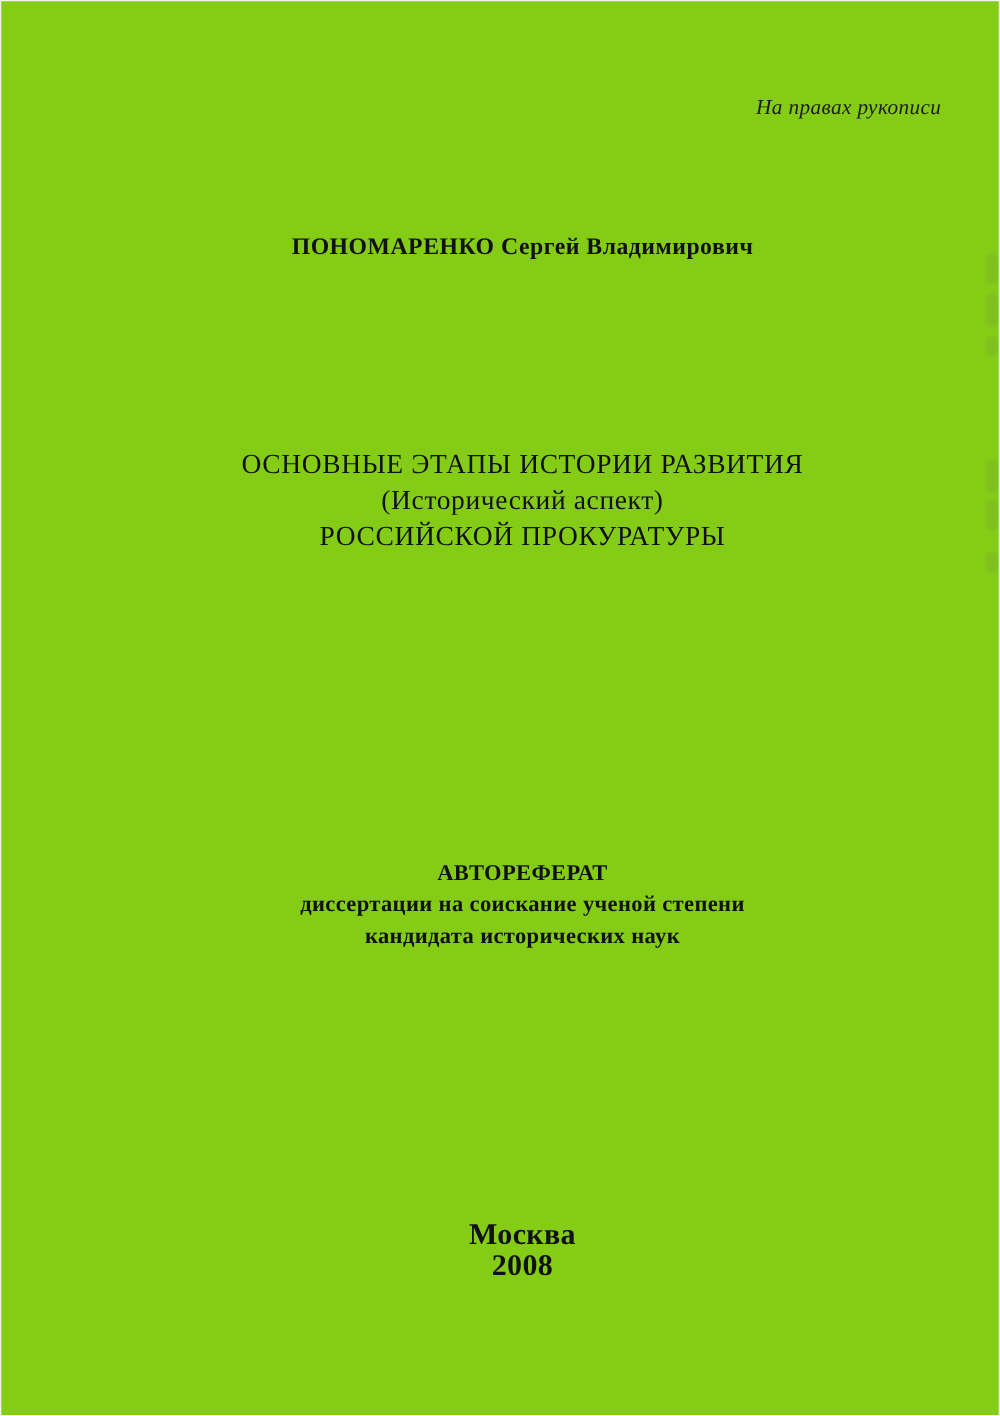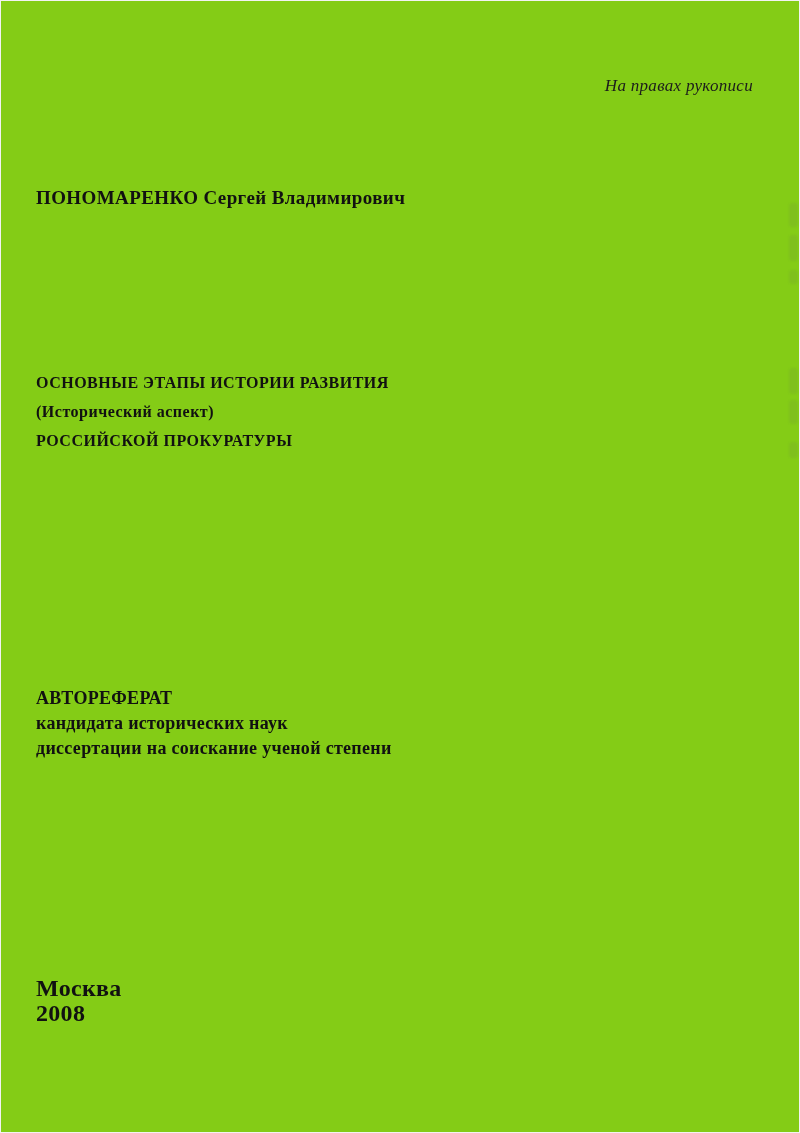--- a/index.html
+++ b/index.html
@@ -32,6 +32,7 @@
     position: absolute;
     left: 36px;
     right: 0;
+    text-align: center;
   }
   .author {
     top: 187px;

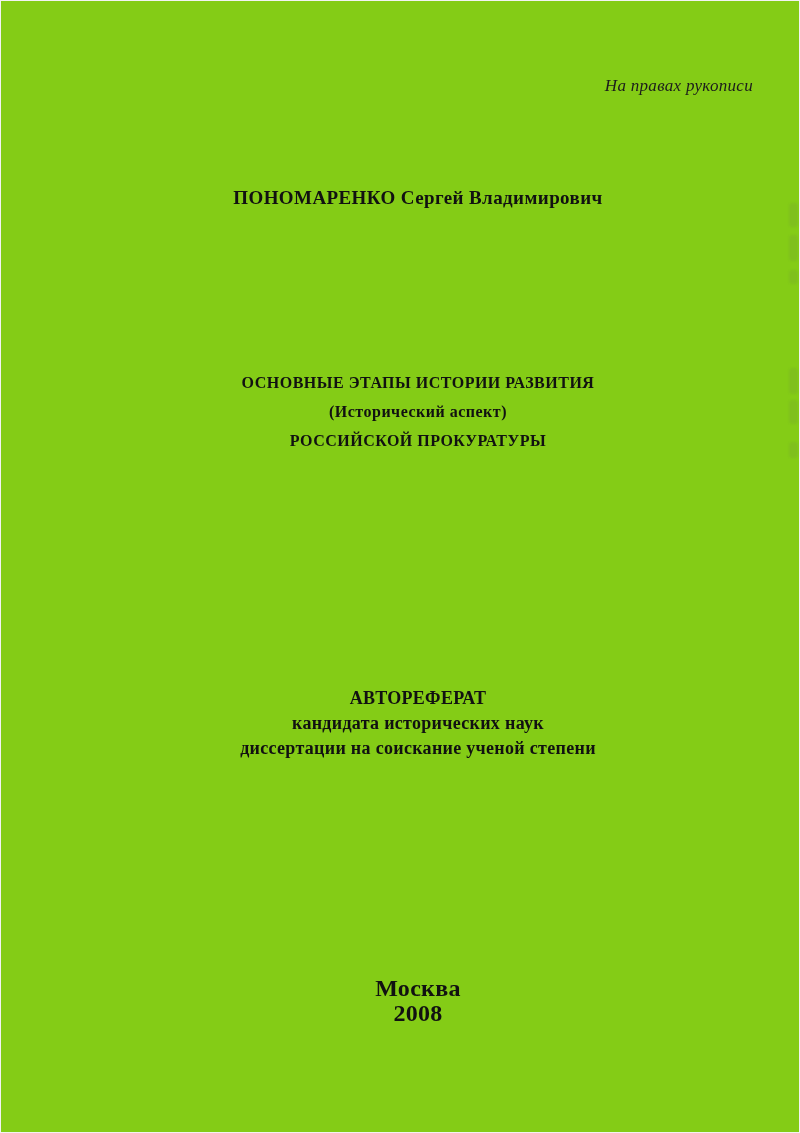--- a/index.html
+++ b/index.html
@@ -41,9 +41,9 @@
     letter-spacing: 0.4px;
   }
   .title {
-    top: 368px;
-    font-weight: bold;
-    font-size: 16px;
+    top: 356px;
+    font-weight: normal;
+    font-size: 22px;
     line-height: 29px;
     letter-spacing: 0.5px;
   }

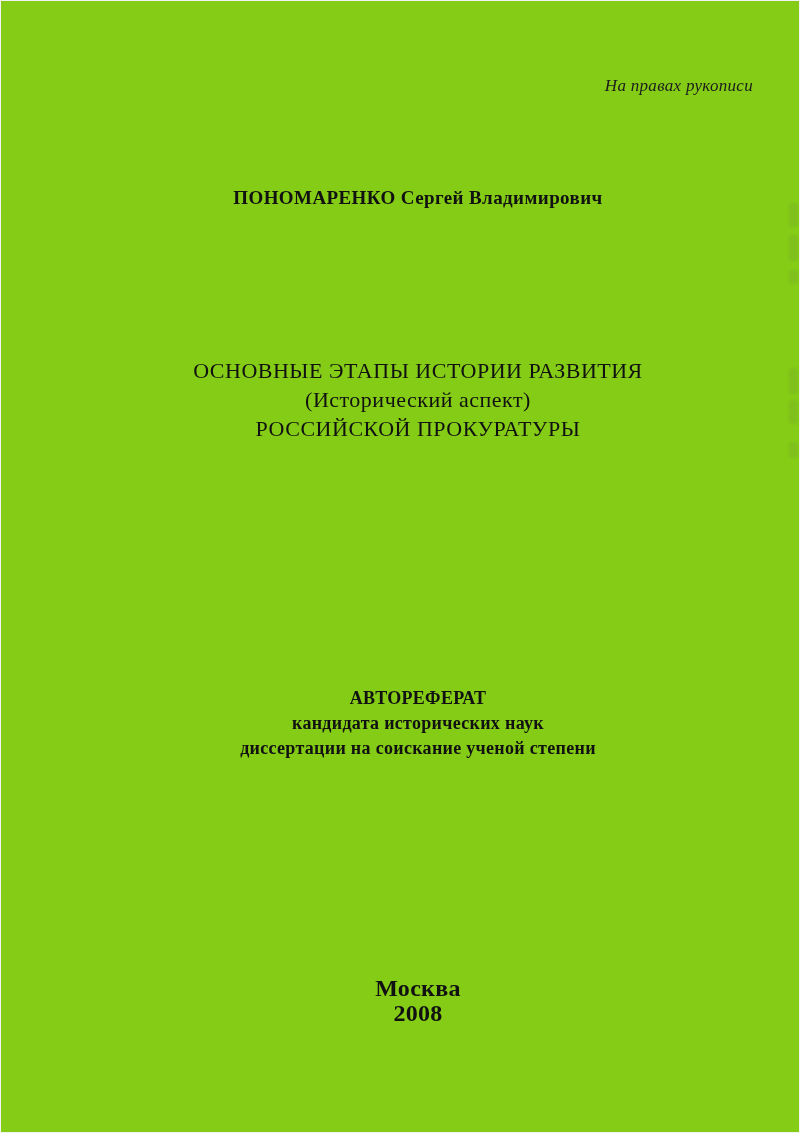--- a/index.html
+++ b/index.html
@@ -95,8 +95,8 @@
 
   <div class="centered abstract">
     <div>АВТОРЕФЕРАТ</div>
+    <div>диссертации на соискание ученой степени</div>
     <div>кандидата исторических наук</div>
-    <div>диссертации на соискание ученой степени</div>
   </div>
 
   <div class="centered city-year">

